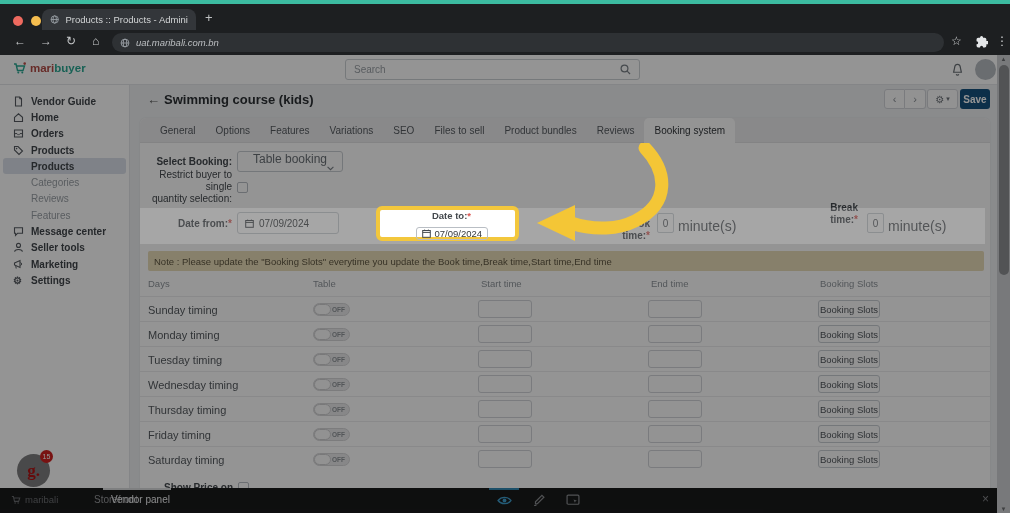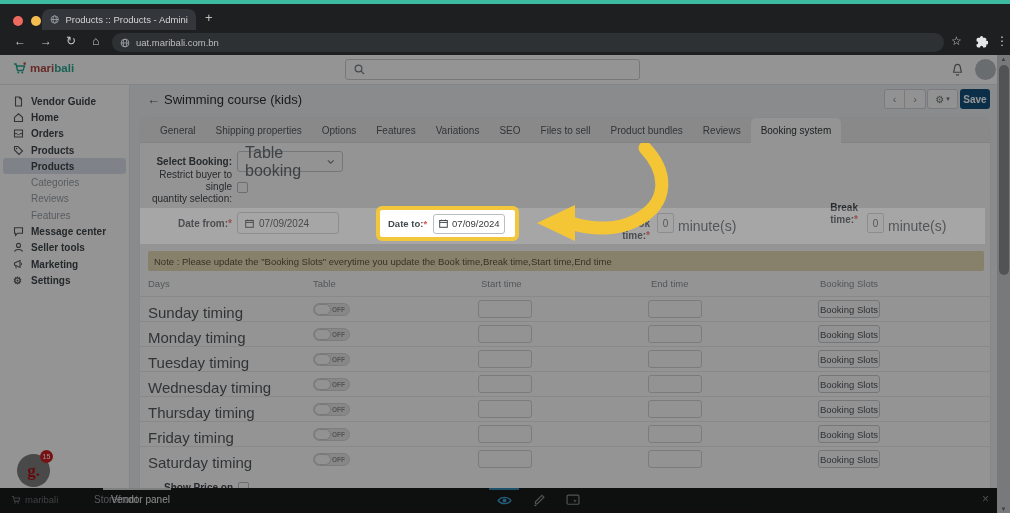--- a/index.html
+++ b/index.html
@@ -19,7 +19,7 @@
   .newtab { position: absolute; left: 205px; top: 6px; color: #bfc1c3; font-size: 13px; }
   .urlstrip { position: absolute; top: 30px; left: 0; right: 0; height: 25px; background: #1d1f21; }
   .navg { position: absolute; top: 4px; color: #c6c8ca; font-size: 12px; }
-  .urlpill { position: absolute; left: 112px; top: 3px; width: 832px; height: 19px; background: #2e3134; border-radius: 10px; display: flex; align-items: center; padding: 0 8px; gap: 6px; }
+  .urlpill { position: absolute; left: 112px; top: 3px; width: 832px; height: 19px; background: #2e3134; border-radius: 10px; display: flex; align-items: center; padding: 0 8px; gap: 6px; font-style: italic; }
   .url-text { font-size: 9.5px; color: #bcbfc2; }
   .chrome-right { position: absolute; top: 4px; color: #cfd1d3; font-size: 12px; }
 

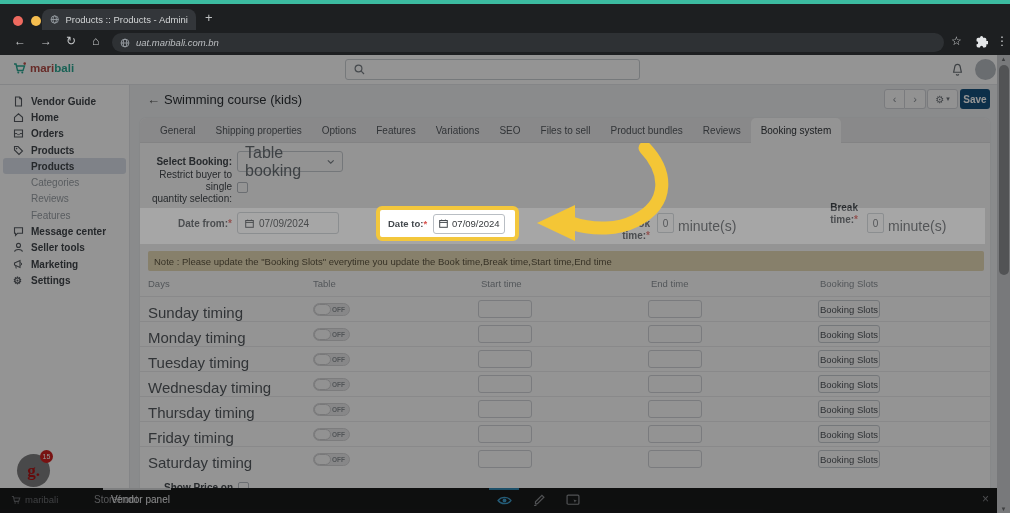--- a/index.html
+++ b/index.html
@@ -155,7 +155,7 @@
             <circle cx="9.3" cy="10.6" r="1" fill="#2aa893"></circle>
             <circle cx="11.7" cy="1.6" r="1.3" fill="#c0504a"></circle>
           </svg>
-        <span><span class="brand-mari">mari</span><span class="brand-bali">bali</span></span>
+        <span><span class="brand-mari">mari</span><span class="brand-bali">buyer</span></span>
       </div>
       <div class="search">
         <svg width="11" height="11" viewBox="0 0 11 11">

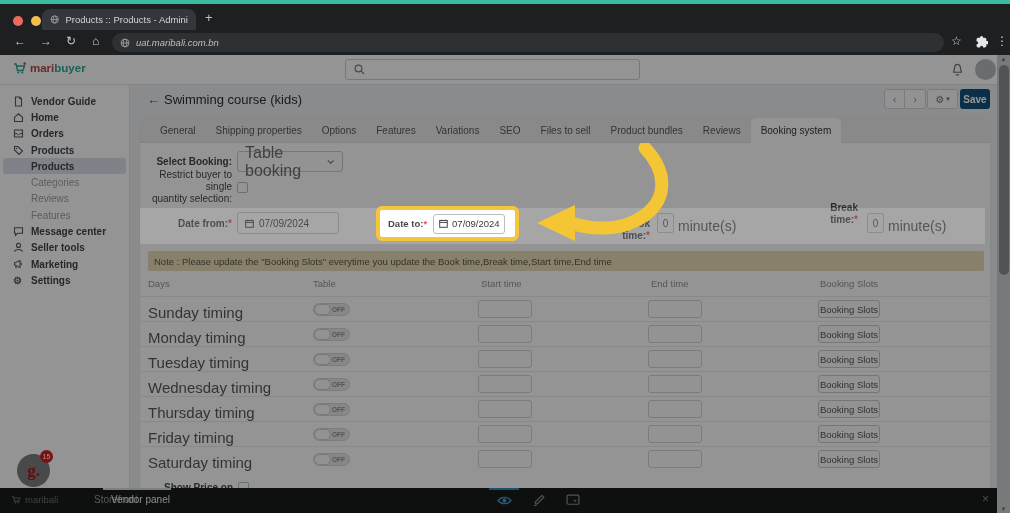--- a/index.html
+++ b/index.html
@@ -158,6 +158,7 @@
         <span><span class="brand-mari">mari</span><span class="brand-bali">buyer</span></span>
       </div>
       <div class="search">
+        <span class="search-ph">Search</span>
         <svg width="11" height="11" viewBox="0 0 11 11">
             <circle cx="4.5" cy="4.5" r="3.4" fill="none" stroke="#7a8087" stroke-width="1.2"></circle>
             <line x1="7.2" y1="7.2" x2="10" y2="10" stroke="#7a8087" stroke-width="1.2"></line>

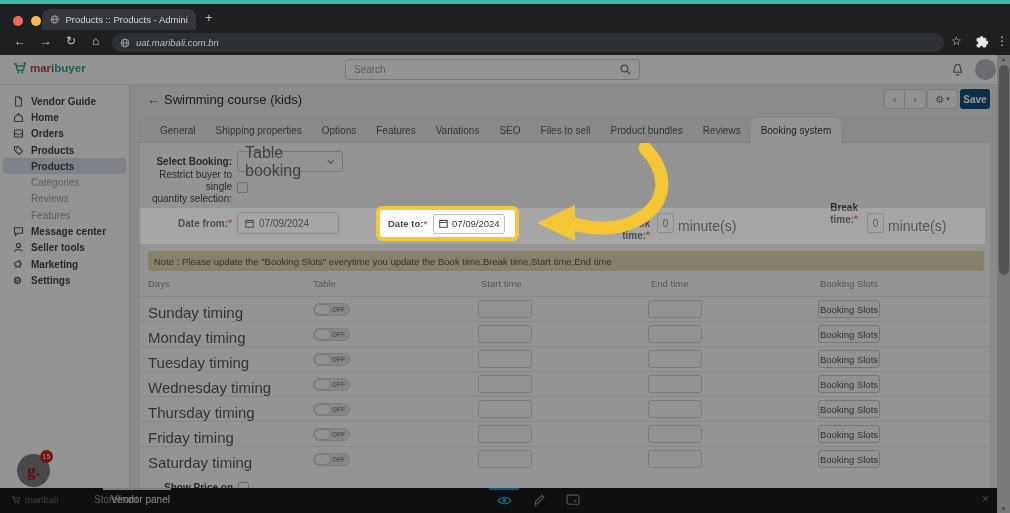--- a/index.html
+++ b/index.html
@@ -42,7 +42,7 @@
 
   .main { position: absolute; left: 130px; top: 30px; right: 13px; bottom: 25px; }
   .back { position: absolute; left: 17px; top: 7px; font-size: 13px; color: #555; }
-  .ptitle { position: absolute; left: 34px; top: 7px; font-size: 13px; font-weight: normal; color: #2b2f33; }
+  .ptitle { position: absolute; left: 34px; top: 7px; font-size: 13px; font-weight: bold; color: #2b2f33; }
   .navbtn { width: 21px; height: 20px; border: 1px solid #d2d5d9; background: #fbfbfc; color: #8a8f94; font-size: 11px; display: flex; align-items: center; justify-content: center; }
   .nav-pair { position: absolute; left: 754px; top: 4px; display: flex; }
   .nav-pair .navbtn:first-child { border-radius: 3px 0 0 3px; }

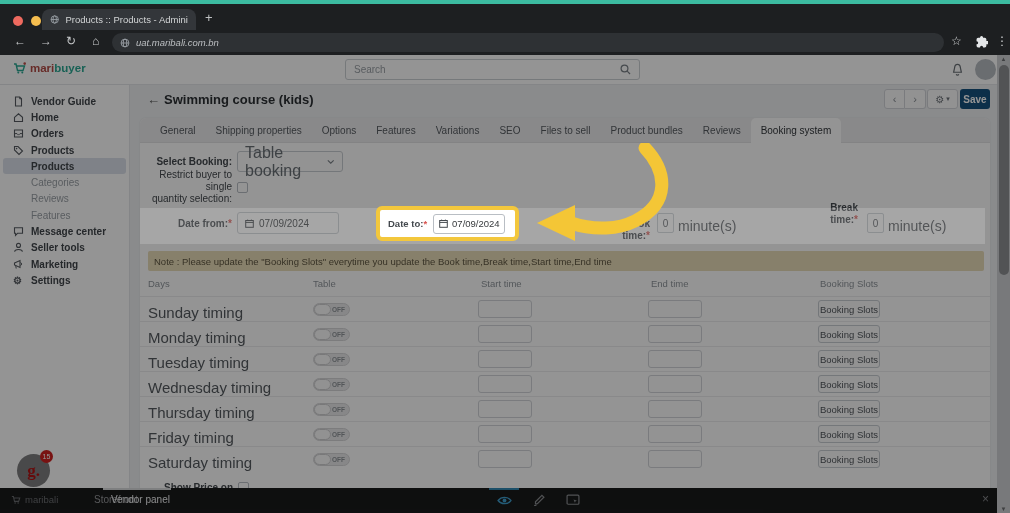--- a/index.html
+++ b/index.html
@@ -267,7 +267,6 @@
       <div class="card">
         <div class="tabs-strip">
           <div class="tab-item">General</div>
-          <div class="tab-item">Shipping properties</div>
           <div class="tab-item">Options</div>
           <div class="tab-item">Features</div>
           <div class="tab-item">Variations</div>

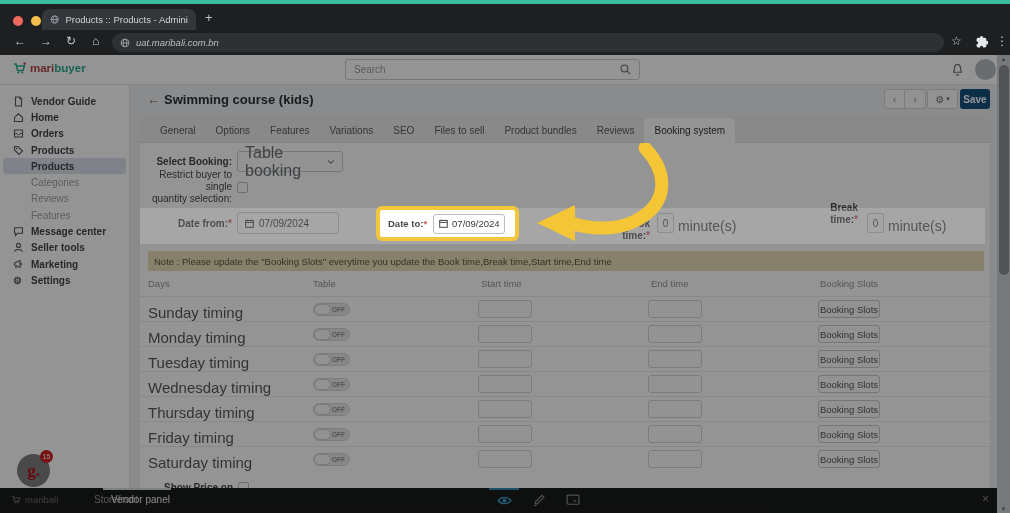--- a/index.html
+++ b/index.html
@@ -57,7 +57,7 @@
 
   .lbl { position: absolute; font-size: 10px; font-weight: bold; color: #44494e; text-align: right; line-height: 12px; }
   .req { color: #d9534f; }
-  .select { position: absolute; left: 97px; top: 33px; width: 106px; height: 21px; border: 1px solid #c9cdd2; border-radius: 3px; background: #fdfdfd; display: flex; align-items: center; padding: 0 7px; font-size: 16px; color: #6a7076; }
+  .select { position: absolute; left: 97px; top: 33px; width: 106px; height: 21px; border: 1px solid #c9cdd2; border-radius: 3px; background: #fdfdfd; display: flex; align-items: center; padding: 0 7px; font-size: 12px; color: #6a7076; flex-direction: column; }
   .checkbox { position: absolute; width: 11px; height: 11px; border: 1px solid #b9bec4; border-radius: 2px; background: #fff; }
   .date-input { position: absolute; left: 97px; top: 94px; width: 102px; height: 22px; border: 1px solid #c9cdd2; border-radius: 3px; background: #fff; display: flex; align-items: center; gap: 5px; padding: 0 7px; font-size: 10px; color: #3c4043; }
   .mini-input { position: absolute; width: 17px; height: 20px; border: 1px solid #c9cdd2; border-radius: 2px; background: #fdfdfe; font-size: 10px; color: #55595e; display: flex; align-items: center; justify-content: center; }

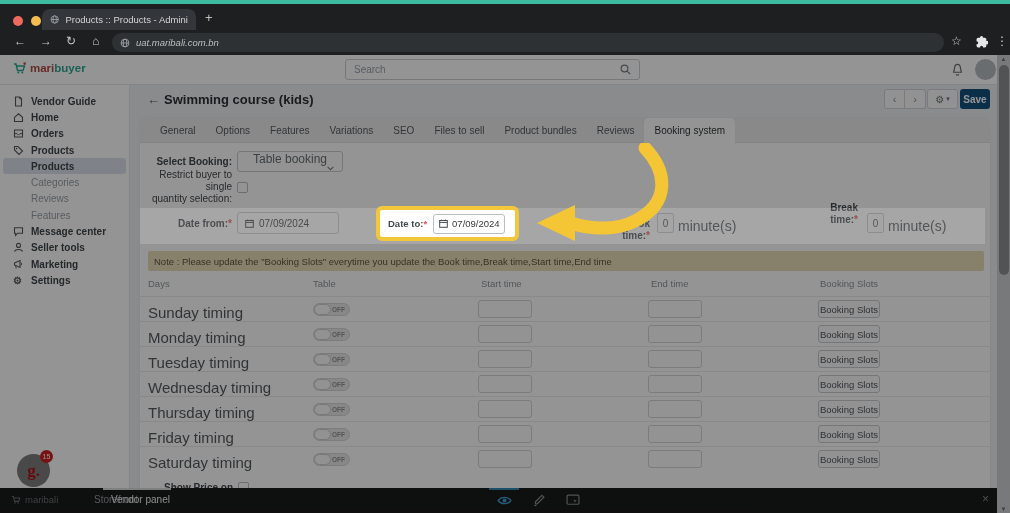--- a/index.html
+++ b/index.html
@@ -97,7 +97,7 @@
   
   .dim { position: absolute; inset: 0; background: rgba(0,0,0,0.42); z-index: 50; }
   .row-glow { position: absolute; left: 140px; top: 153px; width: 845px; height: 36px; background: rgba(255,255,255,0.17); z-index: 55; }
-  .spotlight { position: absolute; left: 376px; top: 151px; width: 143px; height: 35px; background: #fff; border: 4px solid #f3c73c; border-radius: 6px; z-index: 60; display: flex; align-items: center; gap: 6px; padding-left: 8px; }
+  .spotlight { position: absolute; left: 376px; top: 151px; width: 143px; height: 35px; background: #fff; border: 4px solid #f3c73c; border-radius: 6px; z-index: 60; display: flex; align-items: center; gap: 6px; padding-left: 8px; flex-direction: column; }
   .sp-label { font-size: 9.5px; font-weight: bold; color: #44494e; white-space: nowrap; }
   .sp-input { width: 72px; height: 20px; border: 1px solid #b9bec4; border-radius: 3px; display: flex; align-items: center; gap: 4px; padding-left: 5px; font-size: 9.5px; color: #36393c; }
   .arrow { position: absolute; left: 533px; top: 88px; z-index: 60; }

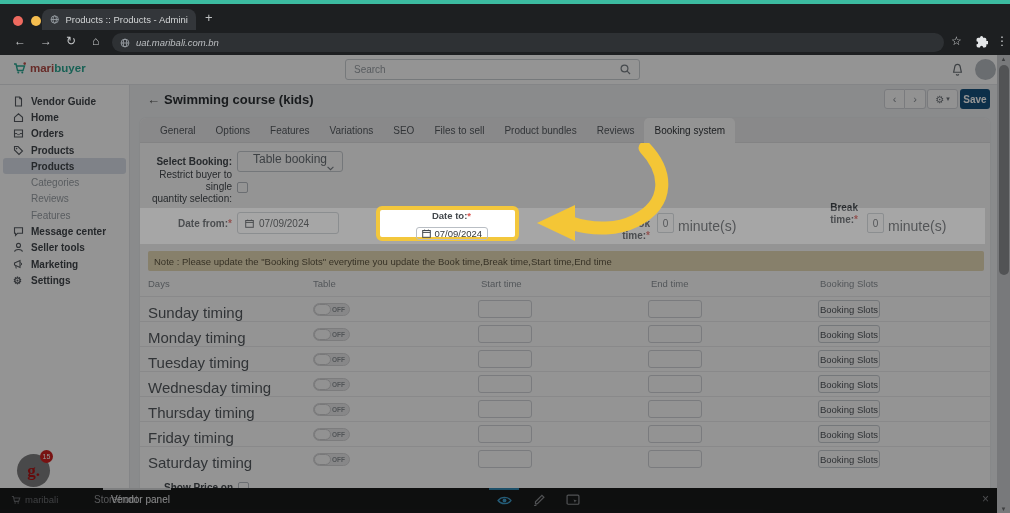--- a/index.html
+++ b/index.html
@@ -66,7 +66,7 @@
   .th { position: absolute; top: 160px; font-size: 9.5px; color: #8f959b; }
   .trows { position: absolute; top: 178px; left: 0; right: 0; }
   .trow { height: 25px; border-top: 1px solid #ededee; position: relative; }
-  .day { position: absolute; left: 8px; top: 7px; font-size: 15px; color: #555a5f; }
+  .day { position: absolute; left: 8px; top: 7px; font-size: 11px; color: #555a5f; }
   .toggle { position: absolute; left: 173px; top: 6px; width: 37px; height: 13px; background: #e9e9ea; border: 1px solid #d6d6d8; border-radius: 7px; }
   .knob { position: absolute; left: 0; top: 0; width: 17px; height: 11px; background: #fcfcfc; border: 1px solid #cfcfd1; border-radius: 6px; }
   .offtxt { position: absolute; right: 4px; top: 2px; font-size: 6.5px; font-weight: bold; color: #8f9499; }

